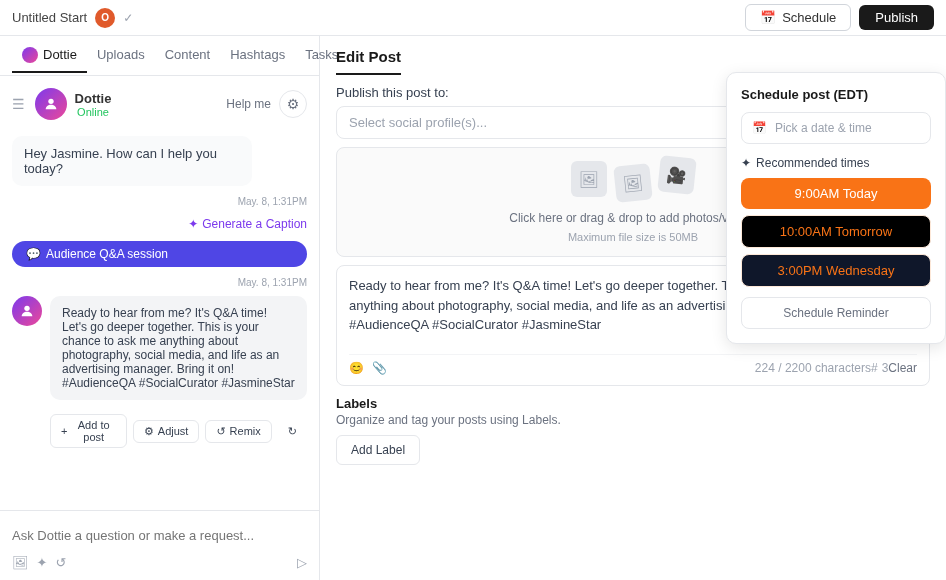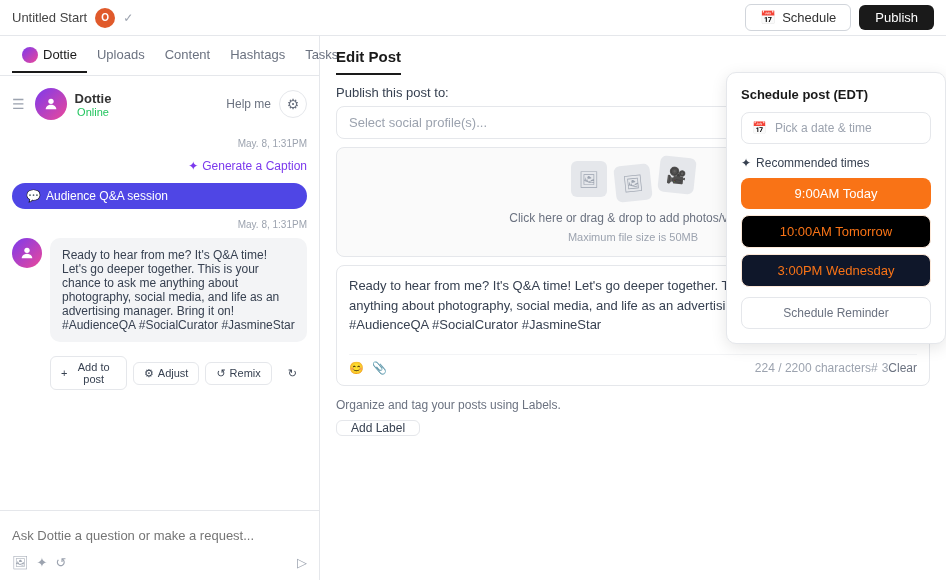--- a/index.html
+++ b/index.html
@@ -155,6 +155,9 @@
         </div>
       </div>
 
+      <div class="message-bot">
+        <span>Hey Jasmine. How can I help you today?</span>
+      </div>
       <div class="message-timestamp">May. 8, 1:31PM</div>
 
       <div class="generate-caption">

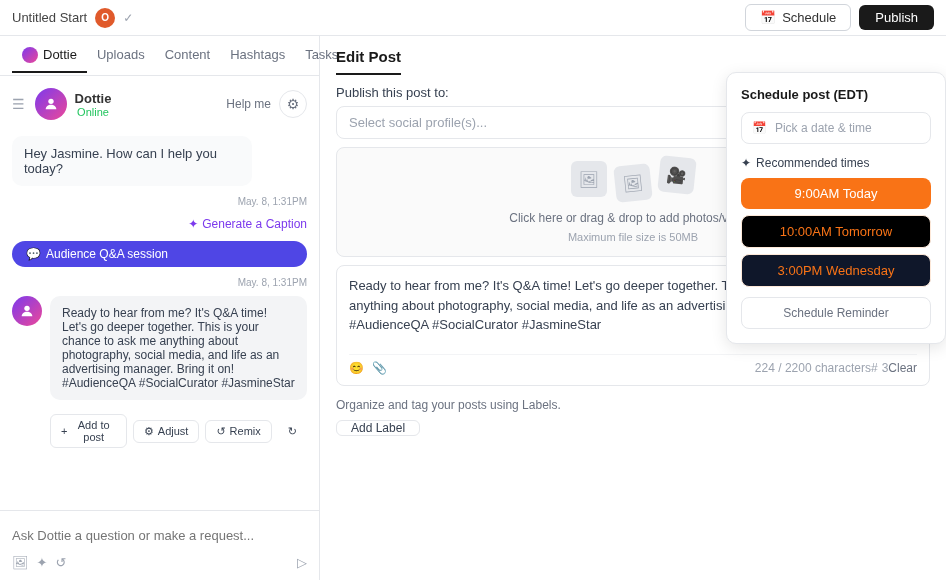--- a/index.html
+++ b/index.html
@@ -250,6 +250,7 @@
     </div>
 
     <div class="labels-section">
+      <div class="labels-title">Labels</div>
       <div class="labels-sub">Organize and tag your posts using Labels.</div>
       <button class="btn-add-label">Add Label</button>
     </div>

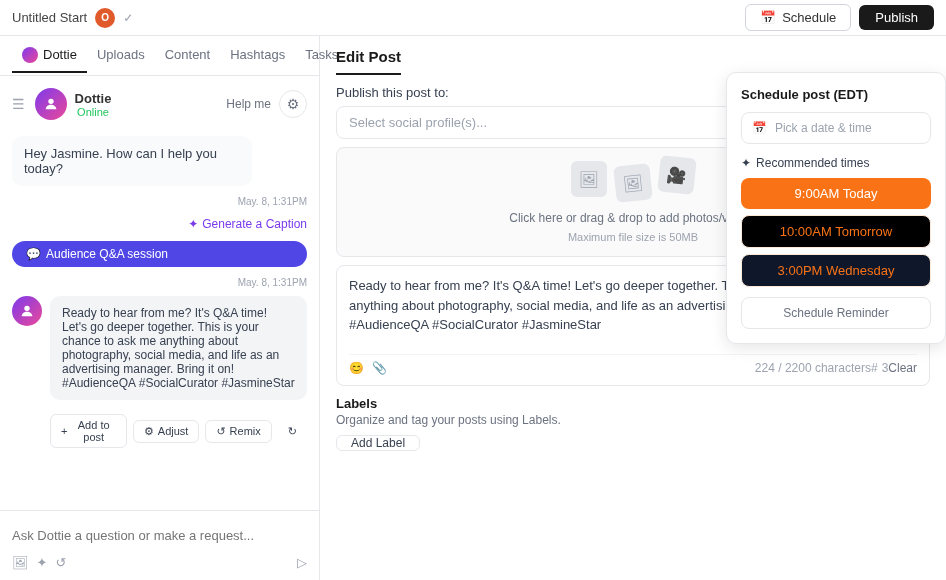--- a/index.html
+++ b/index.html
@@ -79,7 +79,7 @@
     .labels-section { margin: 10px 16px 0; }
     .labels-title { font-size: 13px; font-weight: 600; color: #1a1a1a; }
     .labels-sub { font-size: 12px; color: #6b7280; margin-top: 2px; }
-    .btn-add-label { margin-top: 8px; padding: 0 14px; border: 1px solid #e5e7eb; border-radius: 6px; background: #fff; font-size: 12px; cursor: pointer; color: #374151; }
+    .btn-add-label { margin-top: 8px; padding: 7px 14px; border: 1px solid #e5e7eb; border-radius: 6px; background: #fff; font-size: 12px; cursor: pointer; color: #374151; }
 
     
     .schedule-popup { position: absolute; top: 36px; right: 0; width: 220px; background: #fff; border: 1px solid #e5e7eb; border-radius: 10px; box-shadow: 0 4px 16px rgba(0,0,0,0.1); padding: 14px; z-index: 10; }

